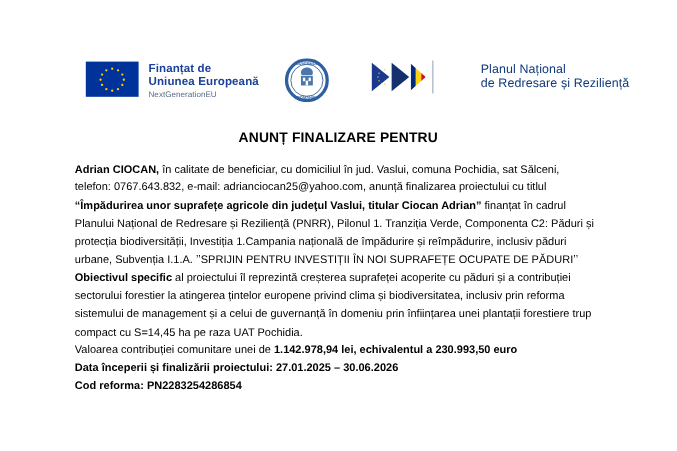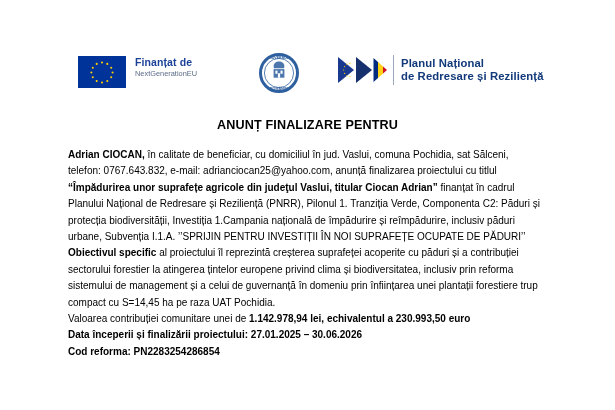--- a/index.html
+++ b/index.html
@@ -93,10 +93,11 @@
   }
   .pnrr-text .p1, .pnrr-text .p2 {
     font-size: 11.3px;
-    font-weight: bold;
+    font-weight: normal;
     color: #123a7a;
     white-space: nowrap;
     letter-spacing: .1px;
+    margin-left: 36px;
   }
 
   

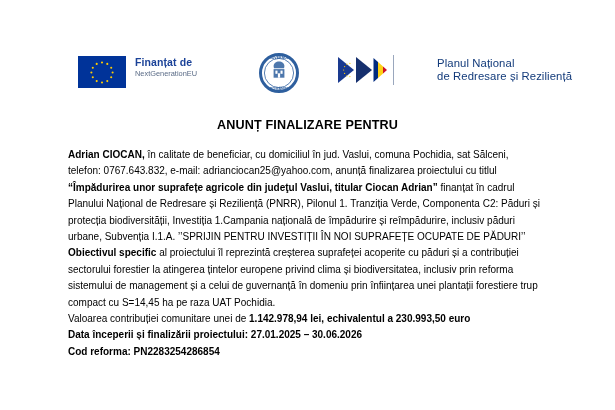--- a/index.html
+++ b/index.html
@@ -153,6 +153,7 @@
     </div>
     <div class="eu-text">
       <div class="l1">Finanțat de</div>
+      <div class="l2">Uniunea Europeană</div>
       <div class="l3">NextGenerationEU</div>
     </div>
   </div>

